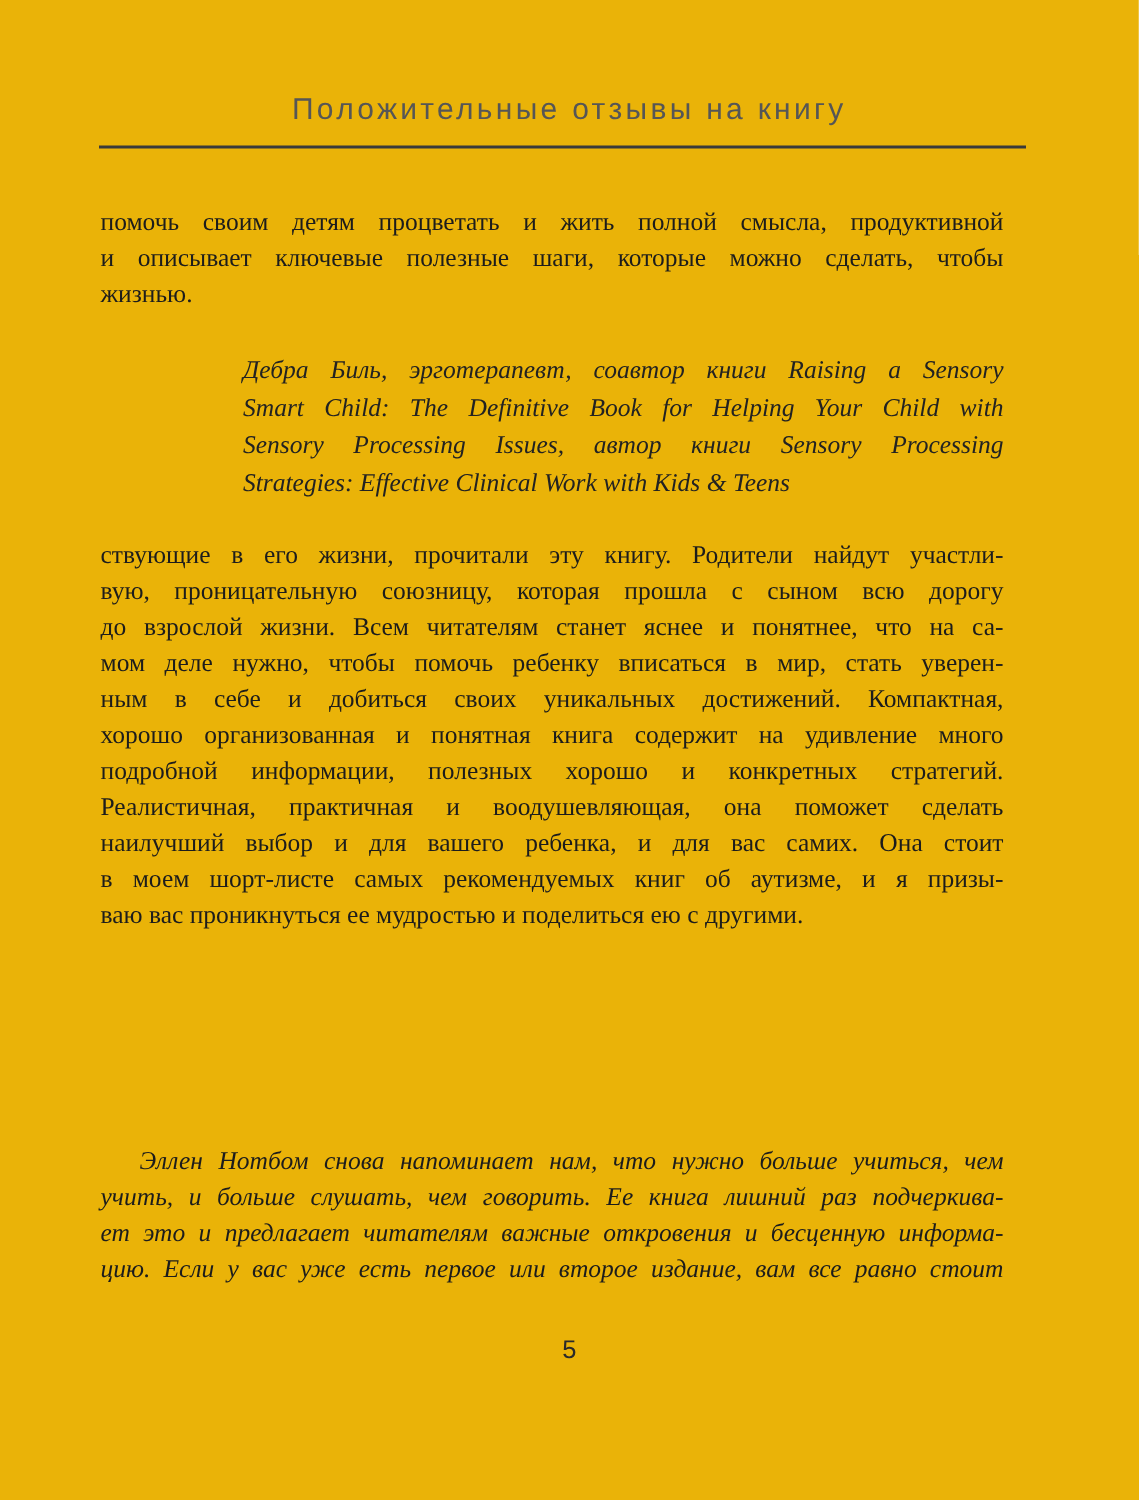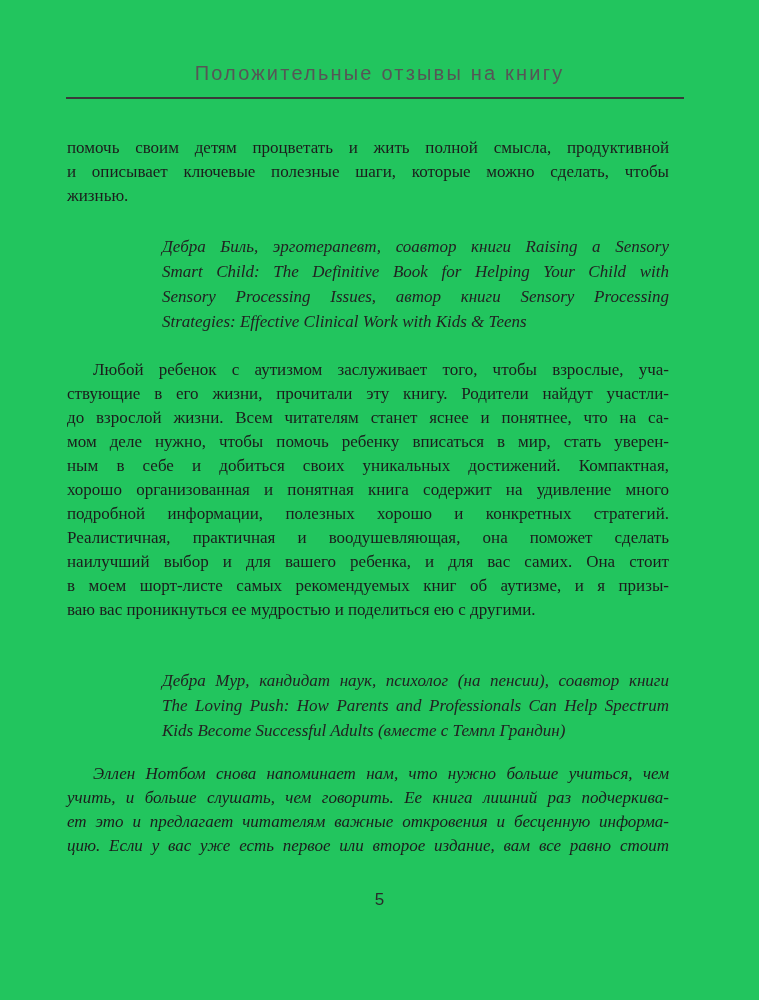--- a/index.html
+++ b/index.html
@@ -8,7 +8,7 @@
     position: relative;
     width: 759px;
     height: 1000px;
-    background: #22c55e;
+    background: #eab308;
     overflow: hidden;
     font-family: "Liberation Serif", "DejaVu Serif", serif;
   }

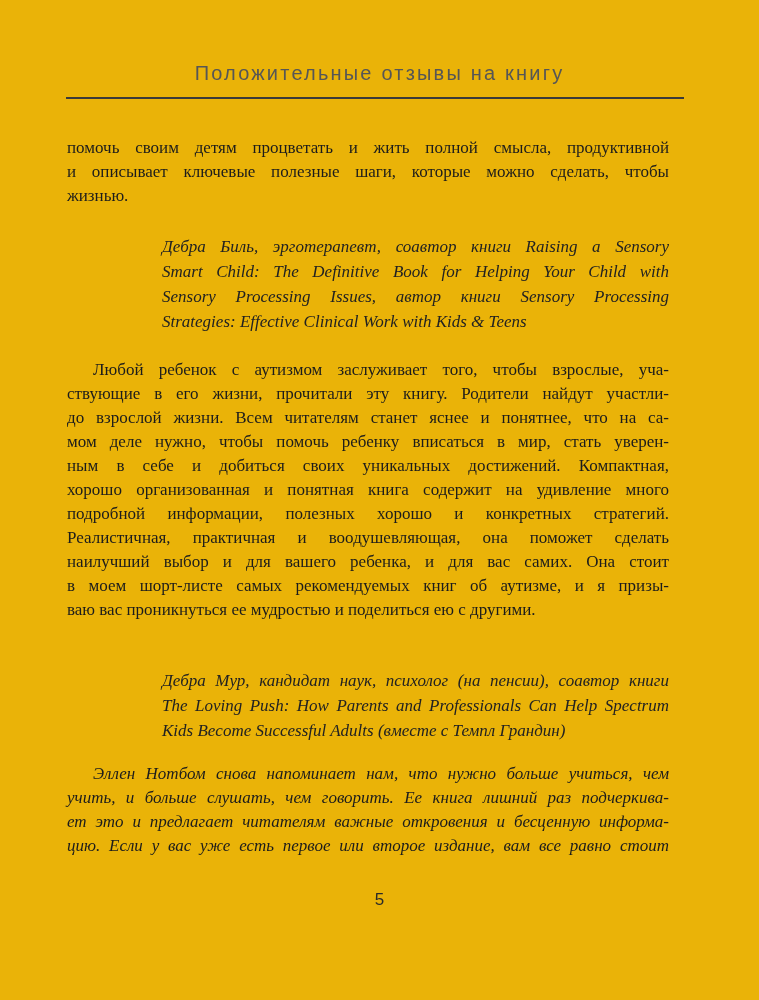--- a/index.html
+++ b/index.html
@@ -99,7 +99,6 @@
     </div>
 
   <div id="para-review-2" class="text-block">
-      <div class="ln indent">Любой ребенок с аутизмом заслуживает того, чтобы взрослые, уча-</div>
       <div class="ln">ствующие в его жизни, прочитали эту книгу. Родители найдут участли-</div>
       <div class="ln">до взрослой жизни. Всем читателям станет яснее и понятнее, что на са-</div>
       <div class="ln">мом деле нужно, чтобы помочь ребенку вписаться в мир, стать уверен-</div>

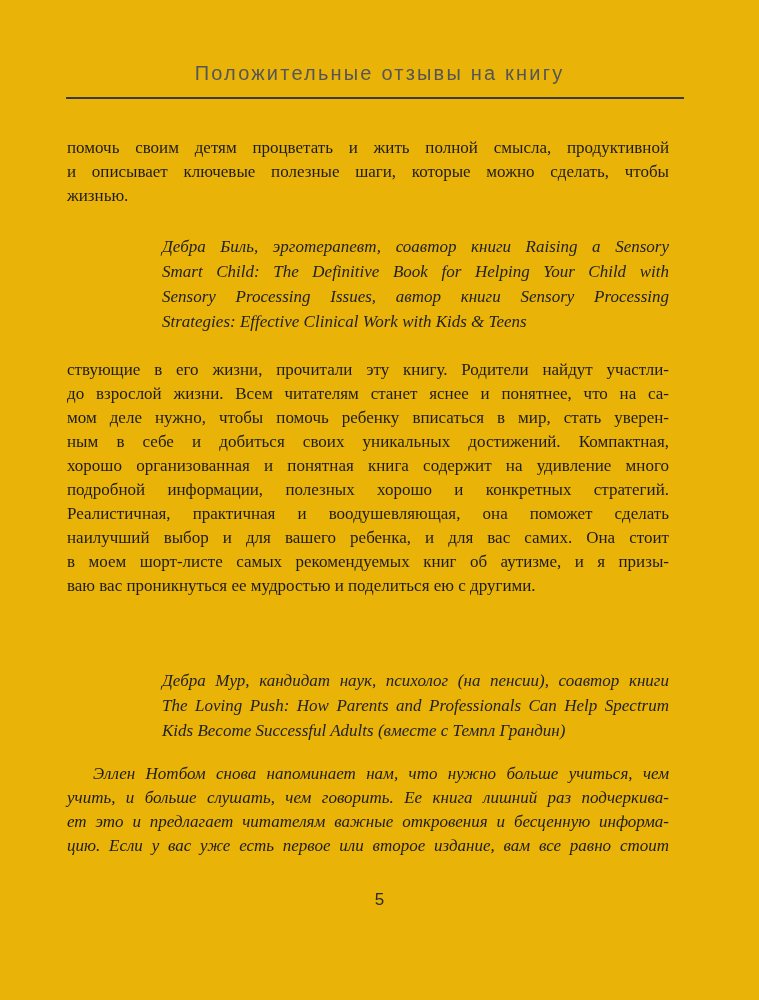--- a/index.html
+++ b/index.html
@@ -100,6 +100,7 @@
 
   <div id="para-review-2" class="text-block">
       <div class="ln">ствующие в его жизни, прочитали эту книгу. Родители найдут участли-</div>
+      <div class="ln">вую, проницательную союзницу, которая прошла с сыном всю дорогу</div>
       <div class="ln">до взрослой жизни. Всем читателям станет яснее и понятнее, что на са-</div>
       <div class="ln">мом деле нужно, чтобы помочь ребенку вписаться в мир, стать уверен-</div>
       <div class="ln">ным в себе и добиться своих уникальных достижений. Компактная,</div>

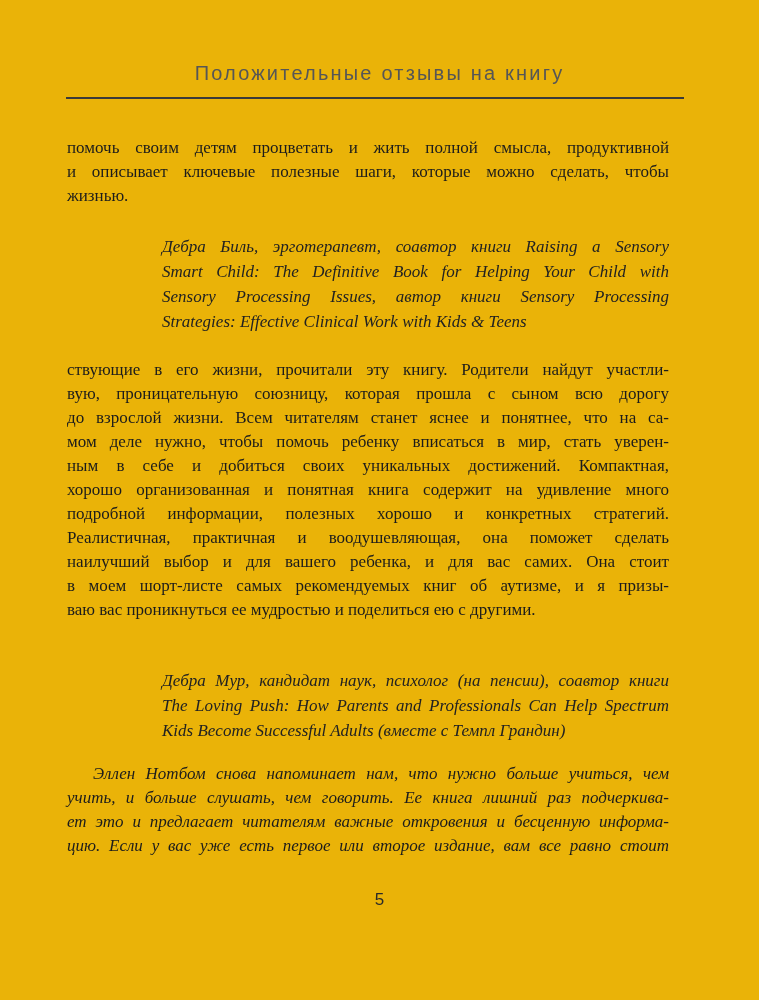--- a/index.html
+++ b/index.html
@@ -112,11 +112,6 @@
       <div class="ln last">ваю вас проникнуться ее мудростью и поделиться ею с другими.</div>
     </div>
 
-  <div id="attribution-2" class="text-block attr-block">
-      <div class="ln">Дебра Мур, кандидат наук, психолог (на пенсии), соавтор книги</div>
-      <div class="ln">The Loving Push: How Parents and Professionals Can Help Spectrum</div>
-      <div class="ln last">Kids Become Successful Adults (вместе с Темпл Грандин)</div>
-    </div>
 
   <div id="para-review-3" class="text-block">
       <div class="ln indent">Эллен Нотбом снова напоминает нам, что нужно больше учиться, чем</div>

